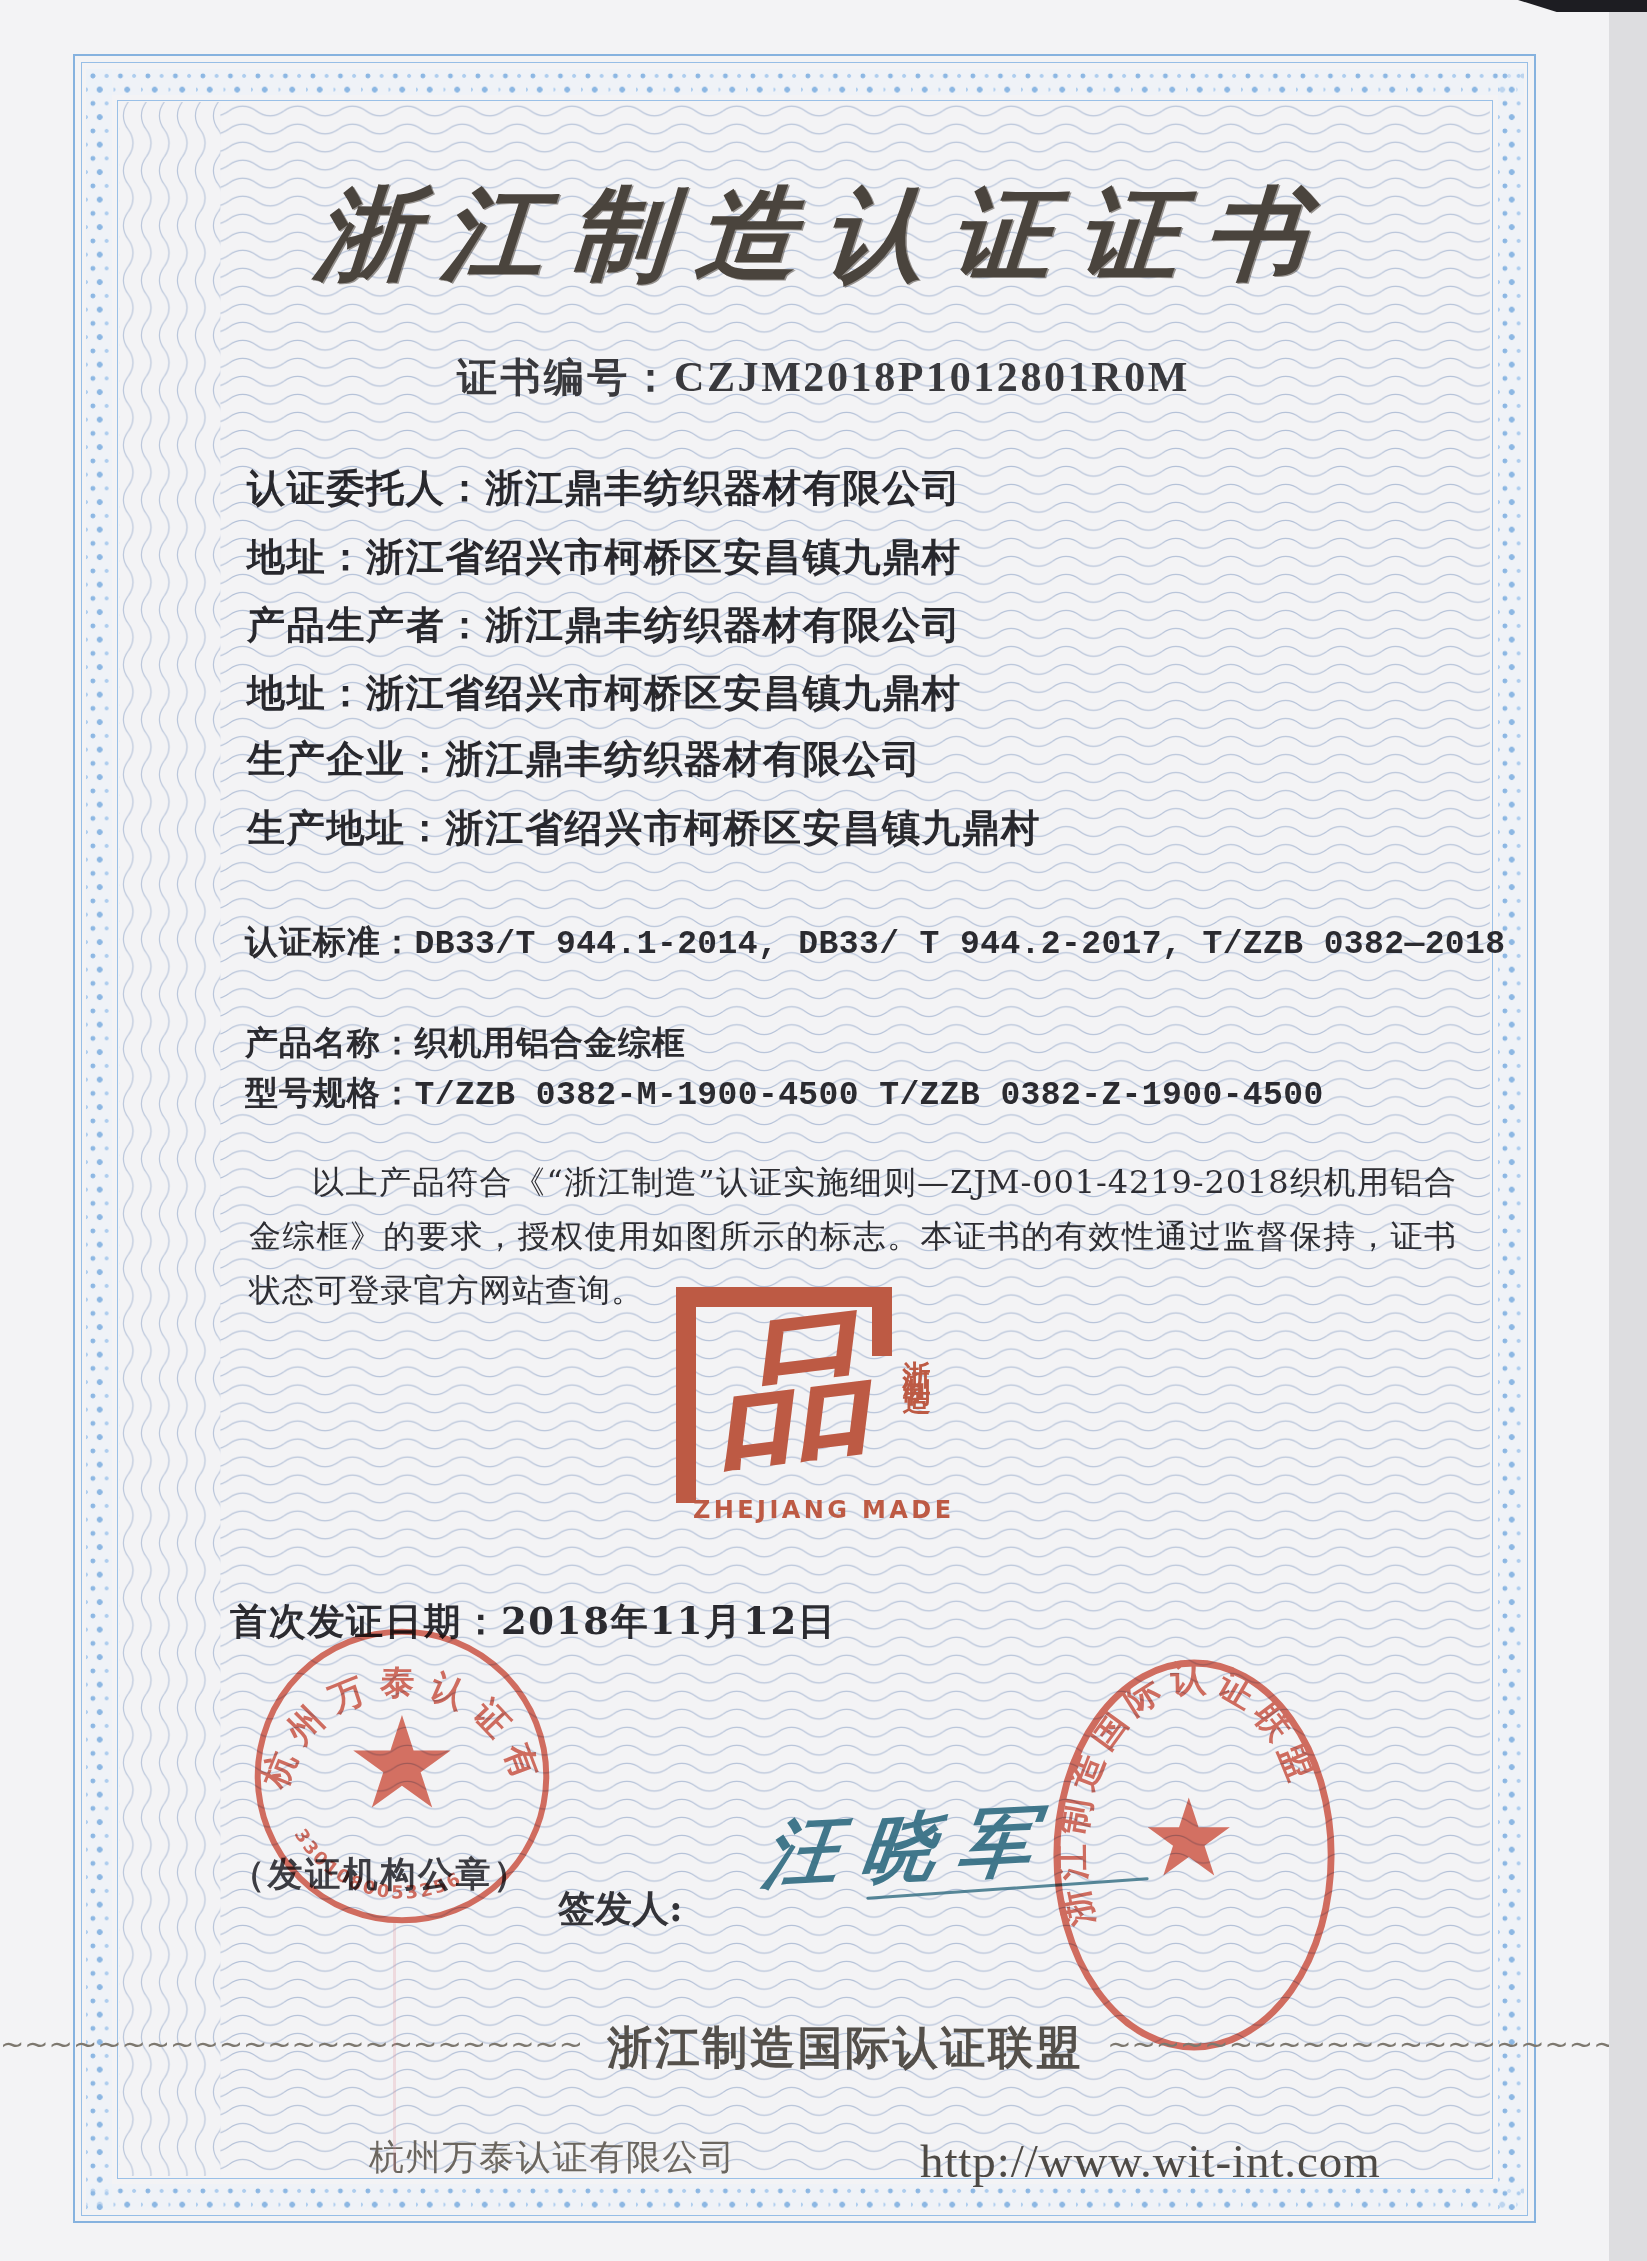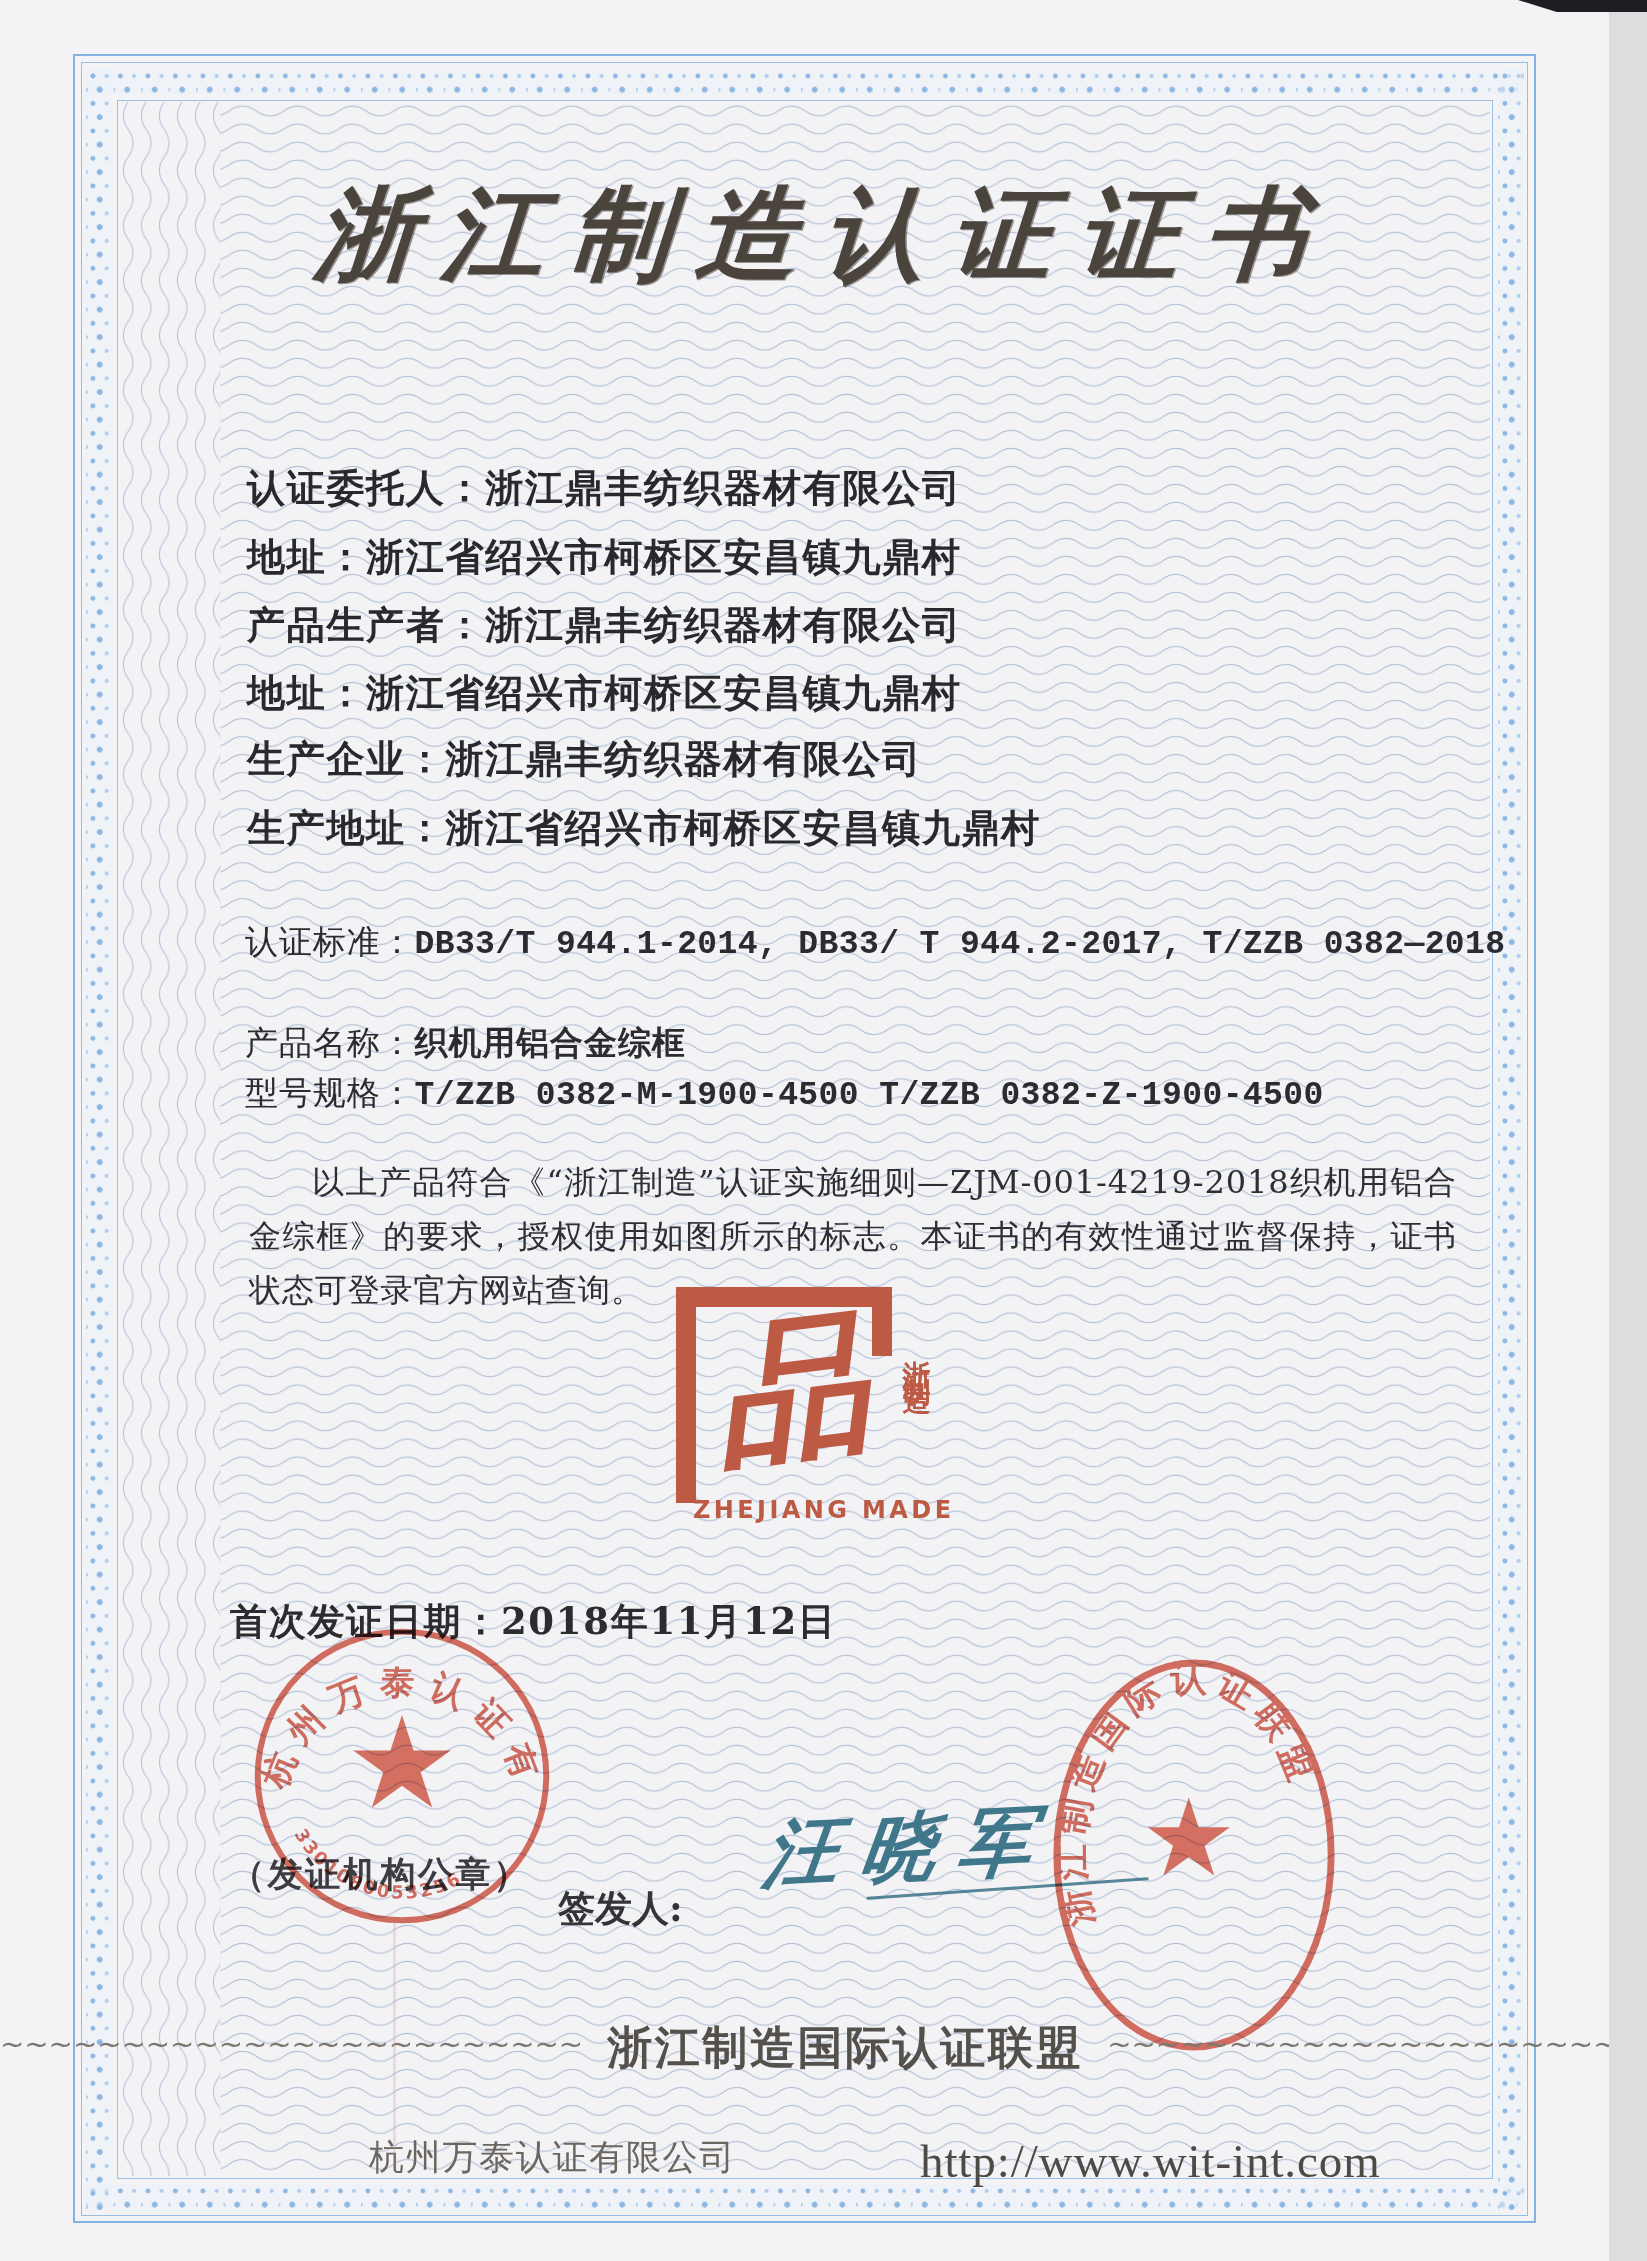--- a/index.html
+++ b/index.html
@@ -127,6 +127,9 @@
 
   <div class="title">浙江制造认证证书</div>
 
+  <div class="certno">
+    <span class="lbl">证书编号：</span><span class="val">CZJM2018P1012801R0M</span>
+  </div>
 
   <div class="frow fr1"><span>认证委托人：</span><span>浙江鼎丰纺织器材有限公司</span></div>
   <div class="frow fr2"><span>地址：</span><span>浙江省绍兴市柯桥区安昌镇九鼎村</span></div>

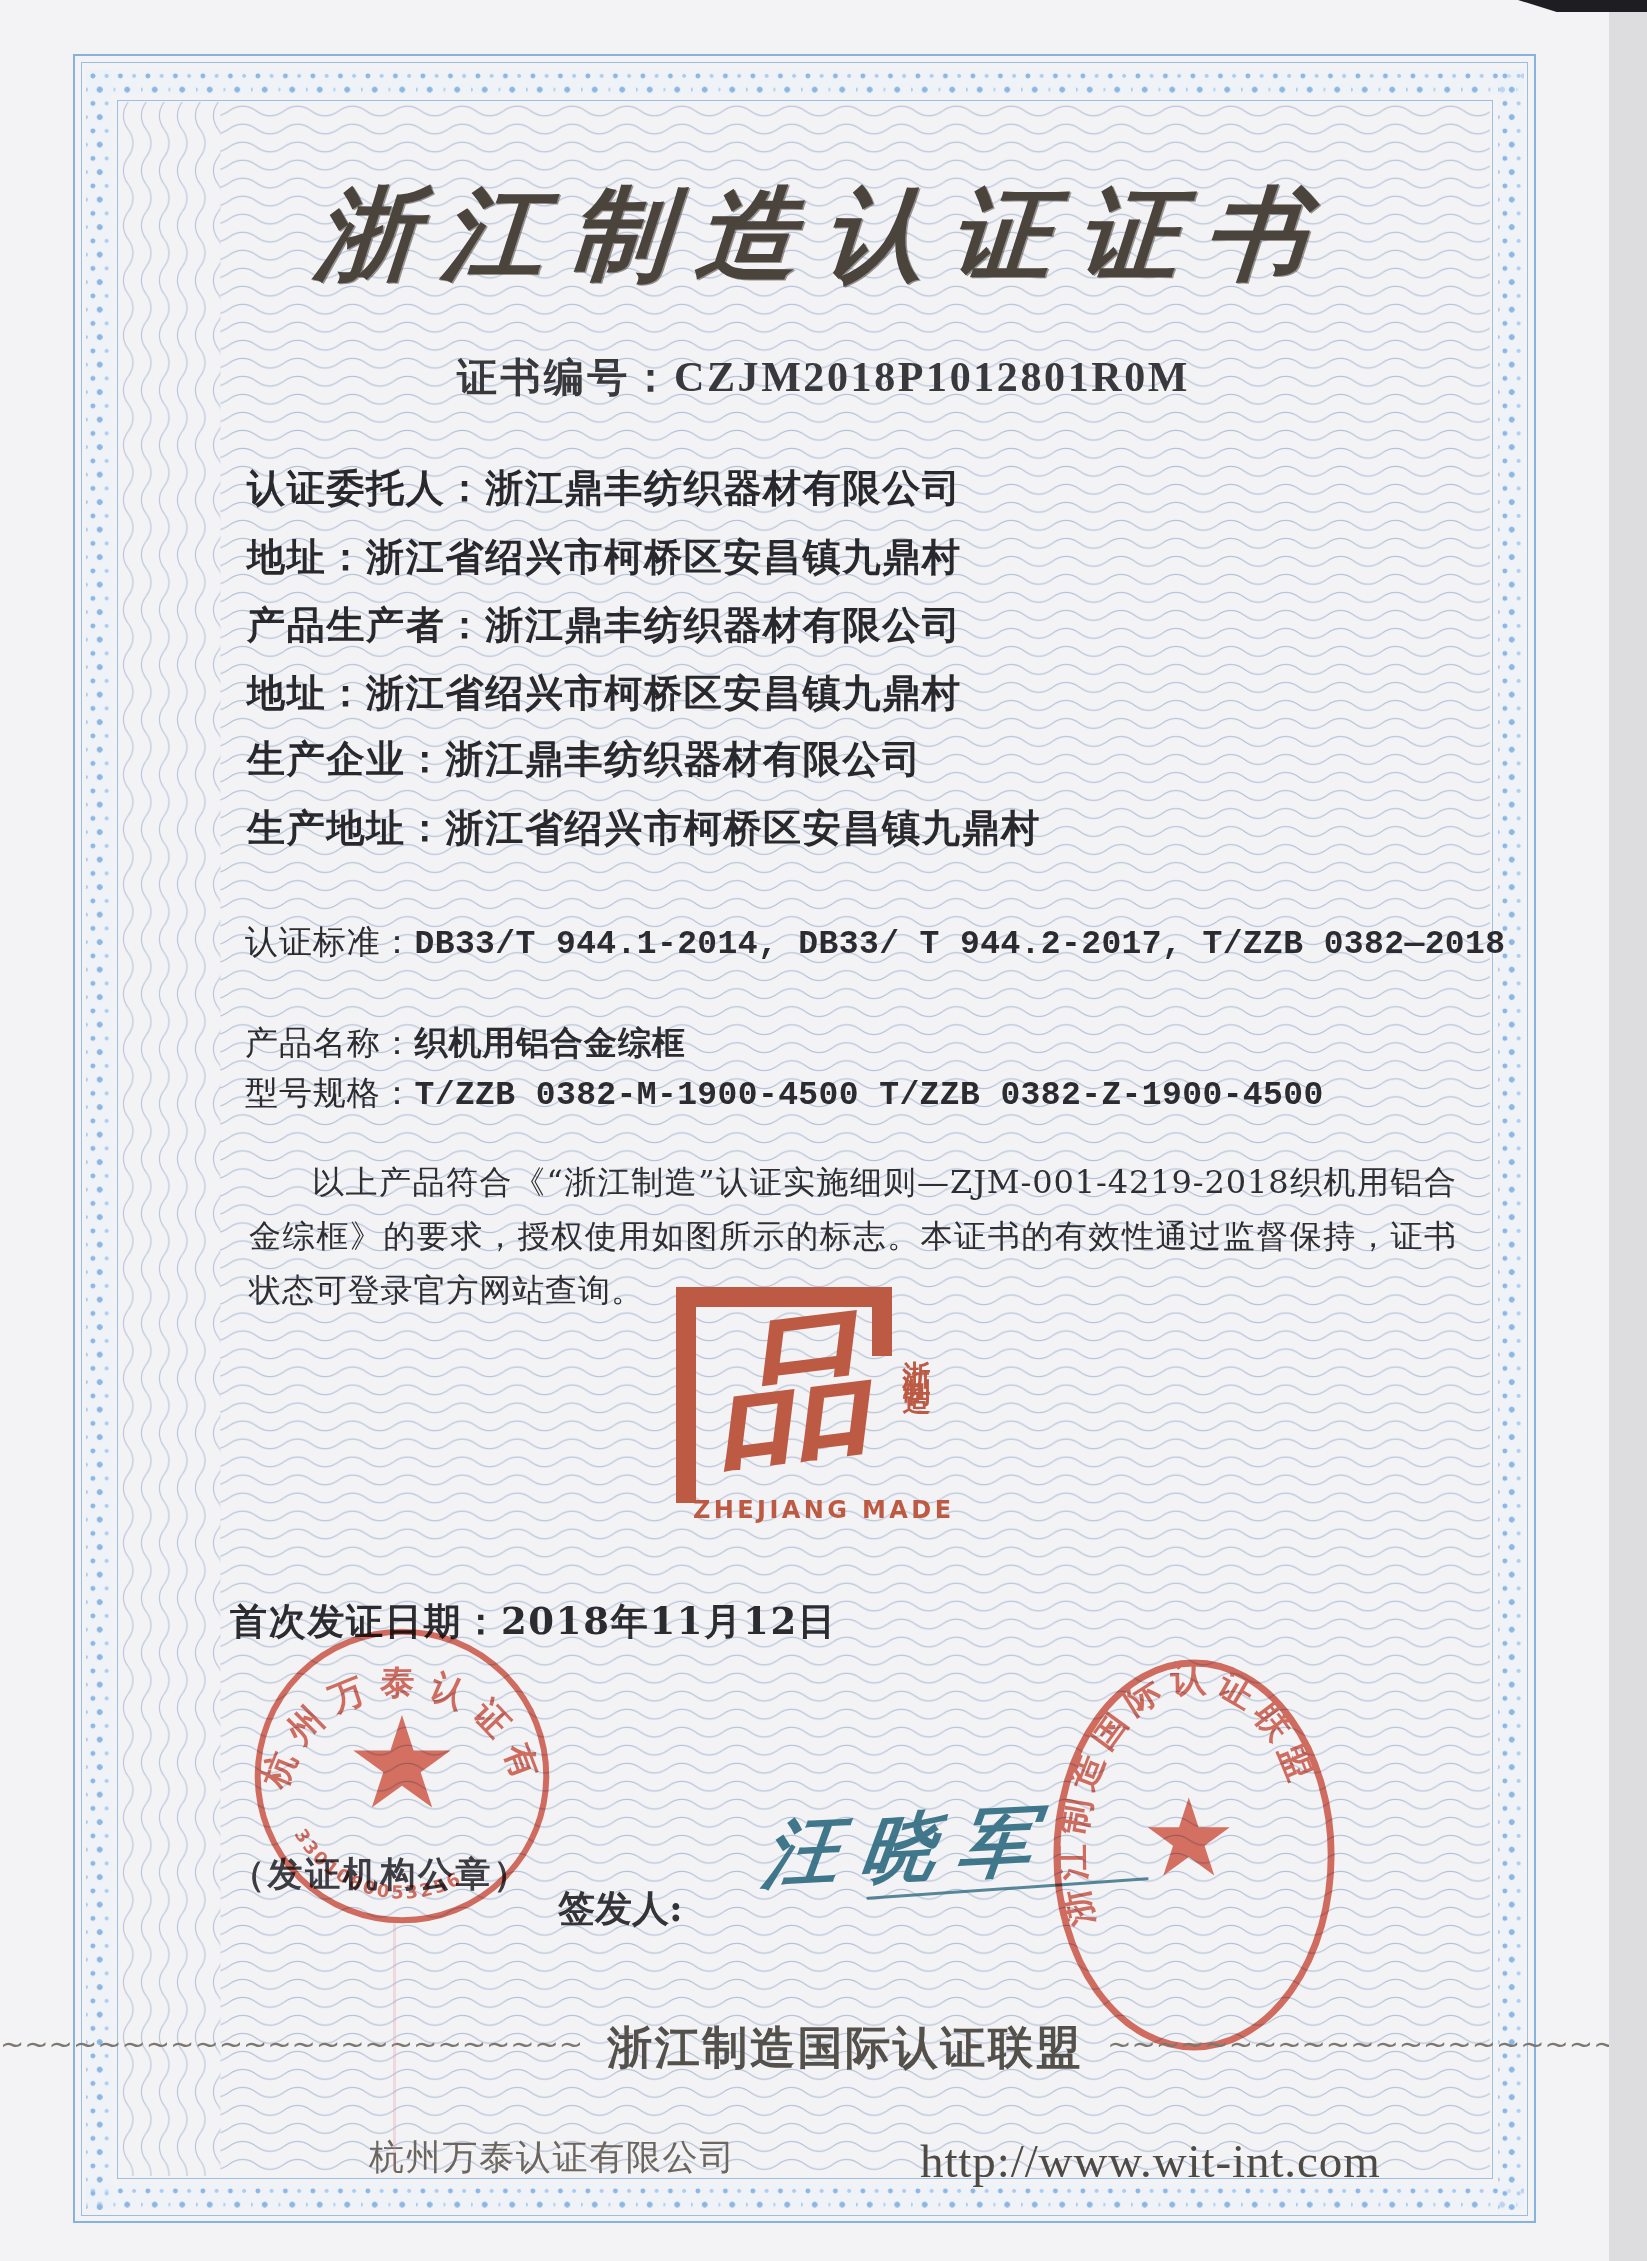--- a/index.html
+++ b/index.html
@@ -47,7 +47,7 @@
   .fr1{top:463px}.fr2{top:532px}.fr3{top:600px}.fr4{top:668px}.fr5{top:734px}.fr6{top:803px}
   .srow{position:absolute;left:245px;white-space:nowrap;color:#2b2b30;
     font-family:"DejaVu Serif","Liberation Serif",serif;font-size:33px;}
-  .srow .lbl{font-weight:normal;letter-spacing:0.9px;}
+  .srow .lbl{font-weight:bold;letter-spacing:0.9px;}
   .srow .val-serif{font-family:Liberation Mono, monospace;font-weight:600;letter-spacing:0.4px;}
   .srow .val-sans{font-weight:bold;letter-spacing:0.9px;}
   .sr1{top:920px}.sr2{top:970px}.sr3{top:1021px}.sr4{top:1071px}

